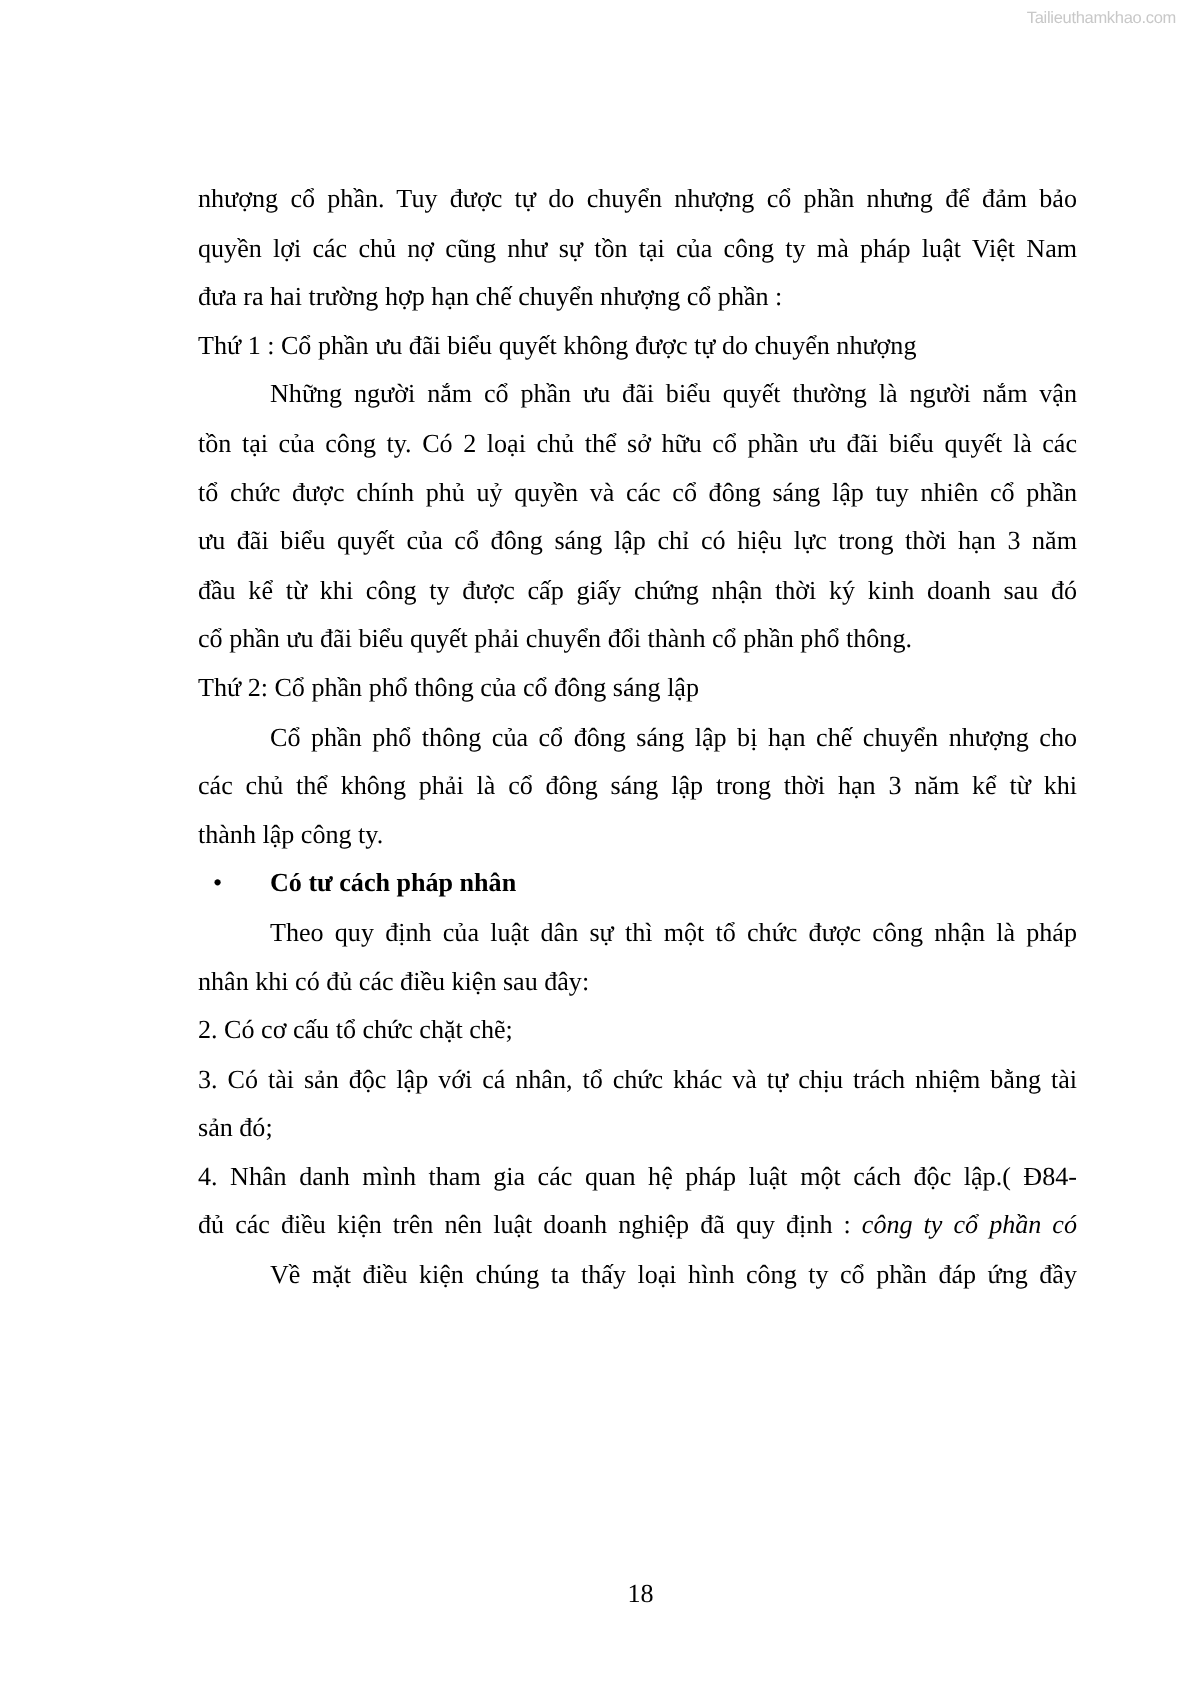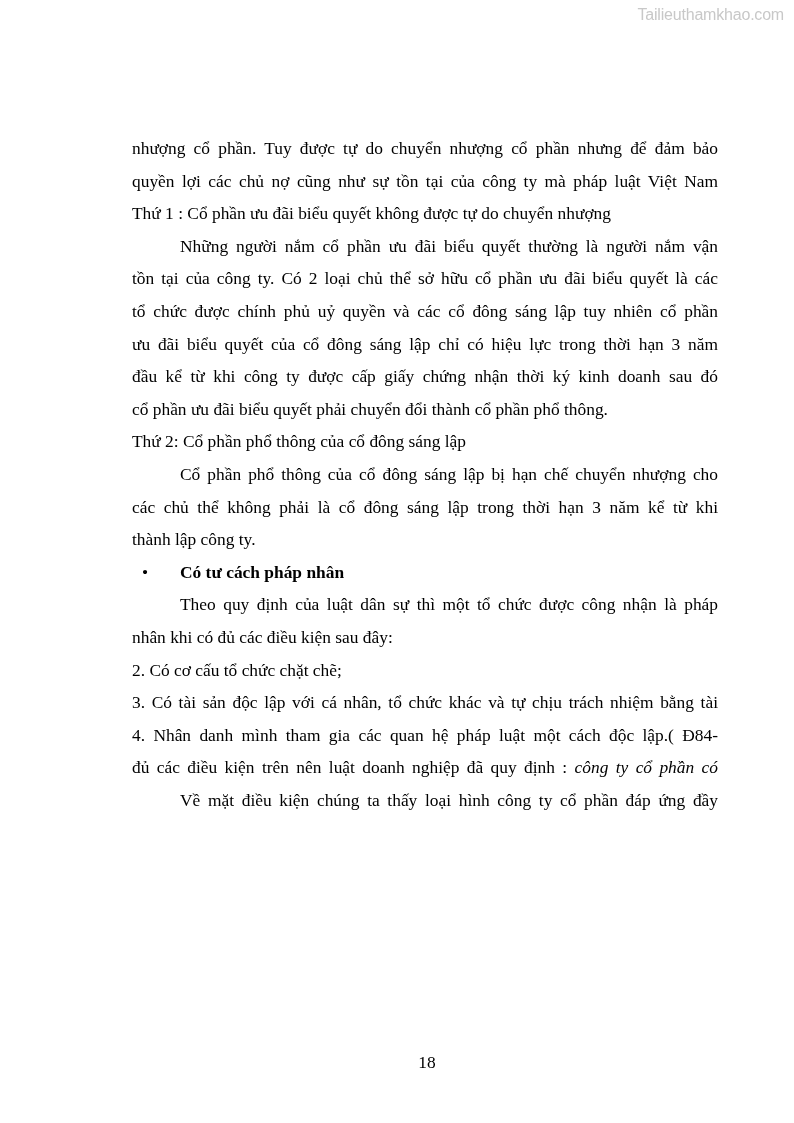--- a/index.html
+++ b/index.html
@@ -20,7 +20,7 @@
       top: 6px;
       right: 10px;
       font-family: "Liberation Sans", "DejaVu Sans", sans-serif;
-      font-size: 16px;
+      font-size: 11px;
       color: #c8c8c8;
       letter-spacing: -0.2px;
     }

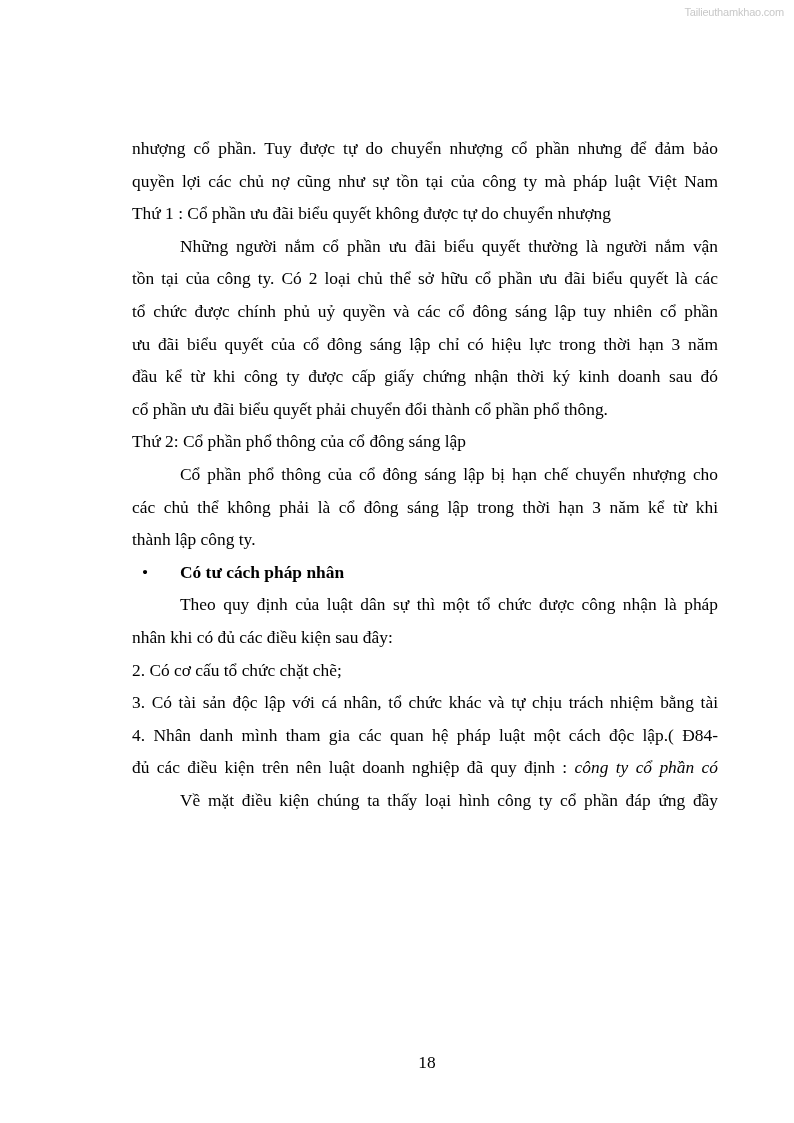--- a/index.html
+++ b/index.html
@@ -27,7 +27,7 @@
     .page-body {
       position: absolute;
       left: 132px;
-      top: 132px;
+      top: 116px;
       width: 586px;
       font-size: 17.4px;
       line-height: 32.6px;

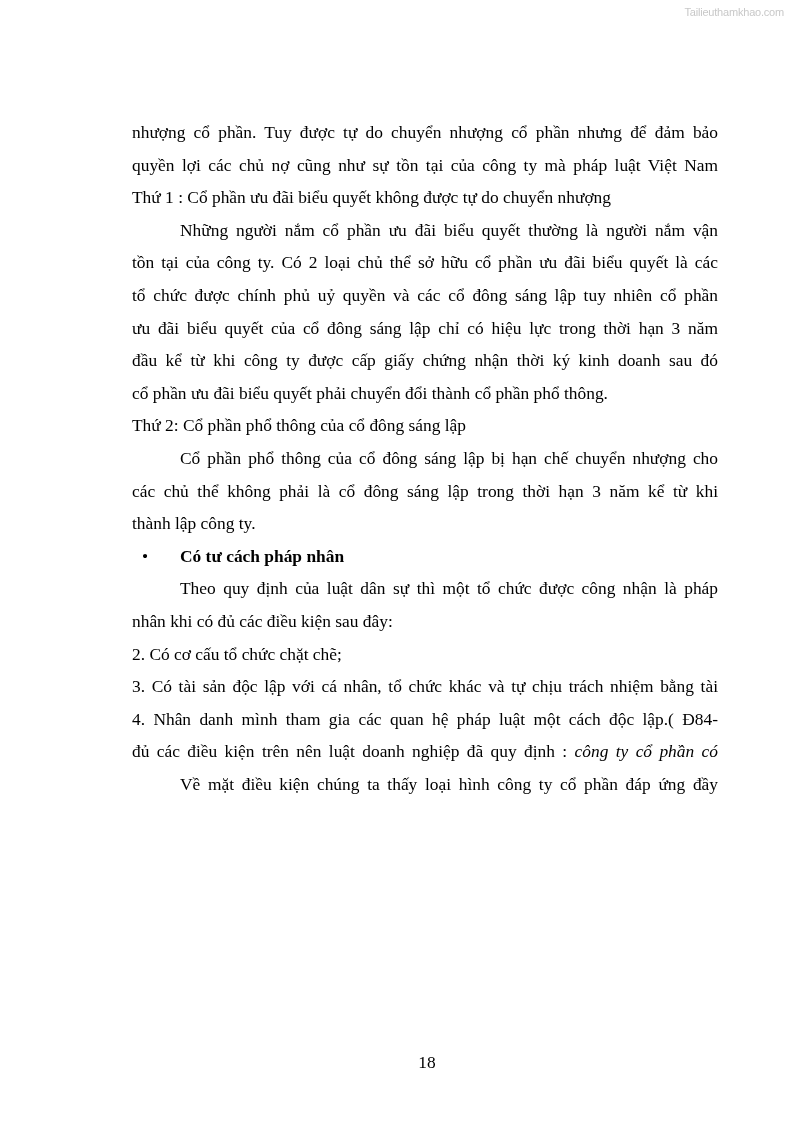--- a/index.html
+++ b/index.html
@@ -79,6 +79,7 @@
 
   <span class="line">nhượng cổ phần. Tuy được tự do chuyển nhượng cổ phần nhưng để đảm bảo</span>
   <span class="line">quyền lợi các chủ nợ cũng như sự tồn tại của công ty mà pháp luật Việt Nam</span>
+  <span class="line last">đưa ra hai trường hợp hạn chế chuyển nhượng cổ phần :</span>
 
   <span class="line last">Thứ 1 : Cổ phần ưu đãi biểu quyết không được tự do chuyển nhượng</span>
 

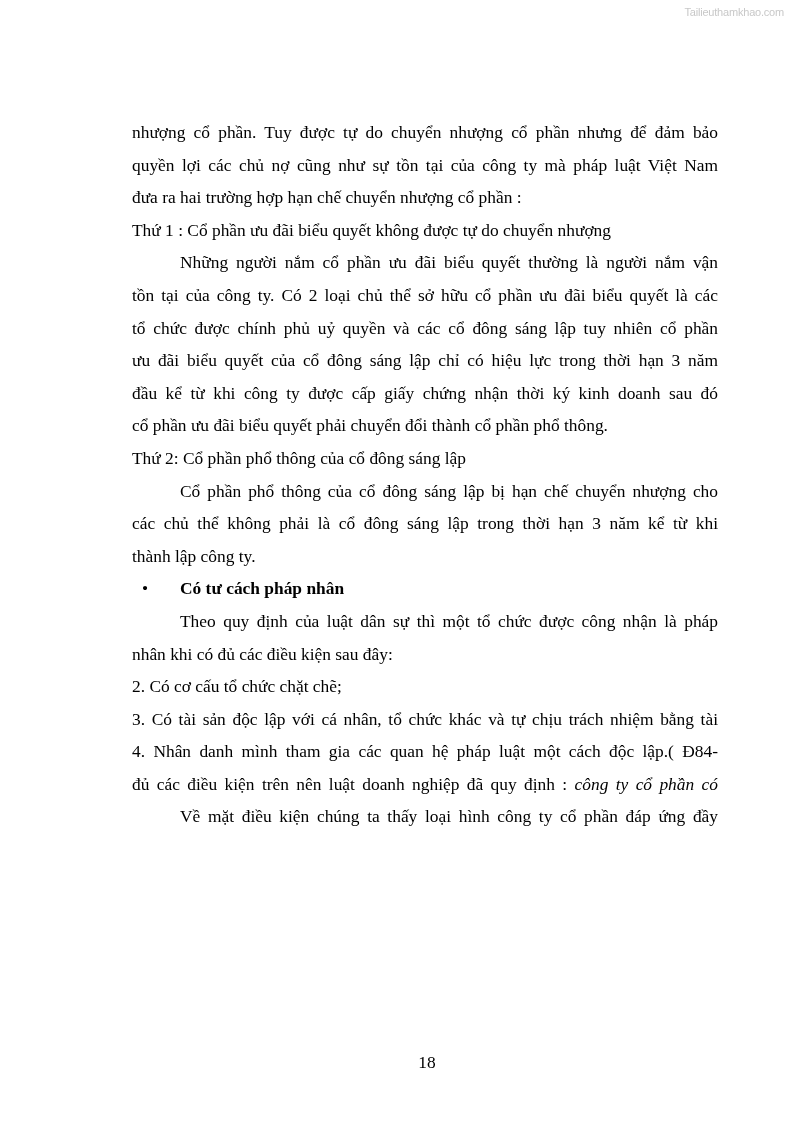--- a/index.html
+++ b/index.html
@@ -105,6 +105,7 @@
 
   <span class="line last">2. Có cơ cấu tổ chức chặt chẽ;</span>
   <span class="line">3. Có tài sản độc lập với cá nhân, tổ chức khác và tự chịu trách nhiệm bằng tài</span>
+  <span class="line last">sản đó;</span>
   <span class="line">4. Nhân danh mình tham gia các quan hệ pháp luật một cách độc lập.( Đ84-</span>
 
   <span class="line"><span>đủ các điều kiện trên nên luật doanh nghiệp đã quy định : </span><span class="italic">công ty cổ phần có</span></span>

